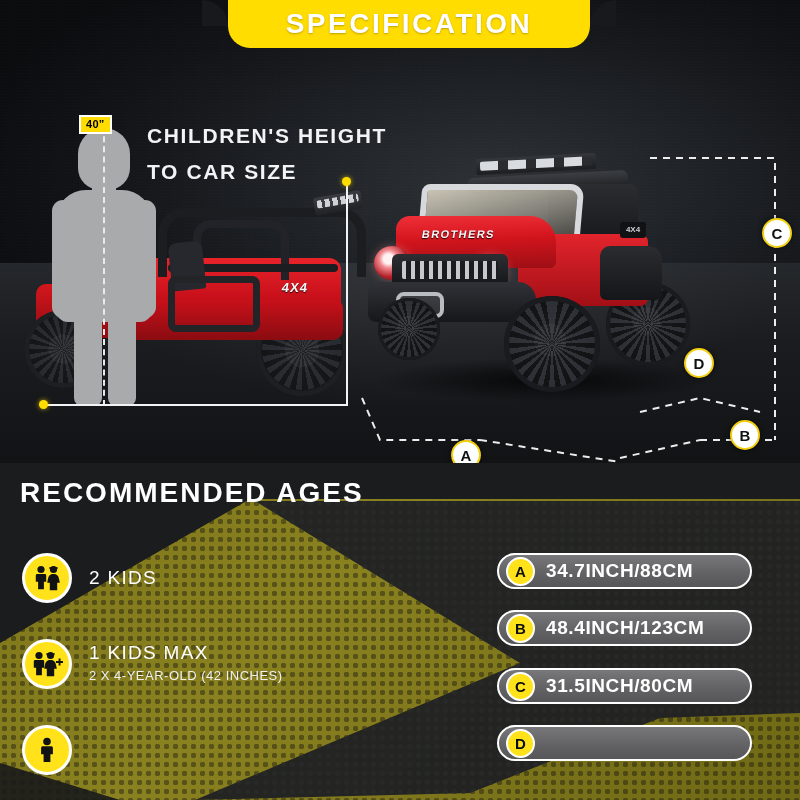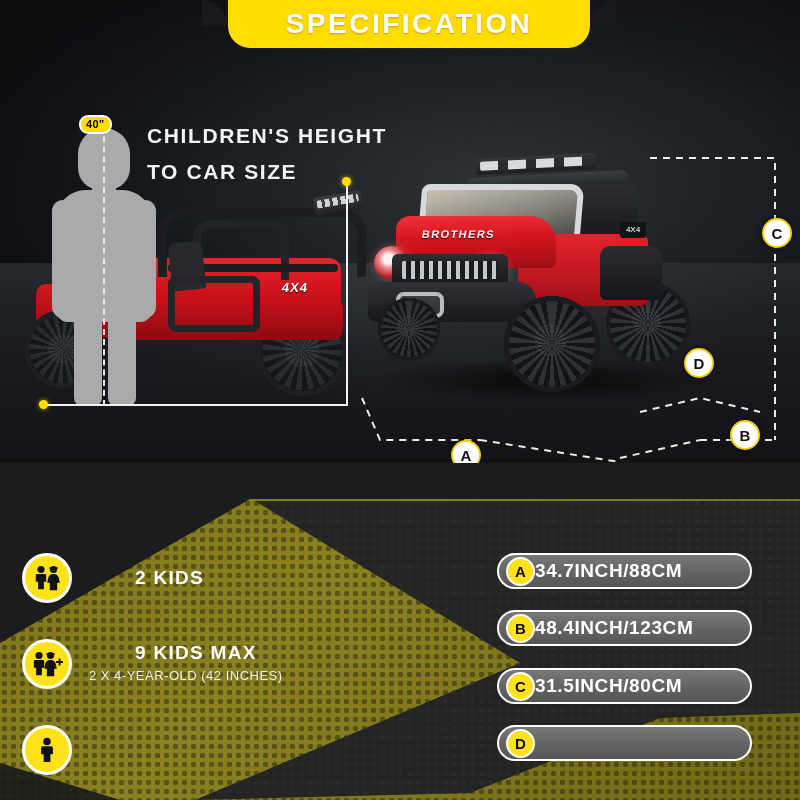--- a/index.html
+++ b/index.html
@@ -73,7 +73,7 @@
   }
   .badge40{
     position:absolute;left:79px;top:115px;z-index:20;
-    background:#ffdd00;border:2px solid #ffffff;border-radius:9px;
+    background:#ffdd00;border:2px solid #ffffff;border-radius:0;
     padding:1px 5px 2px 5px;color:#000000;font-size:11px;font-weight:bold;
     letter-spacing:.3px;line-height:1.1;
   }

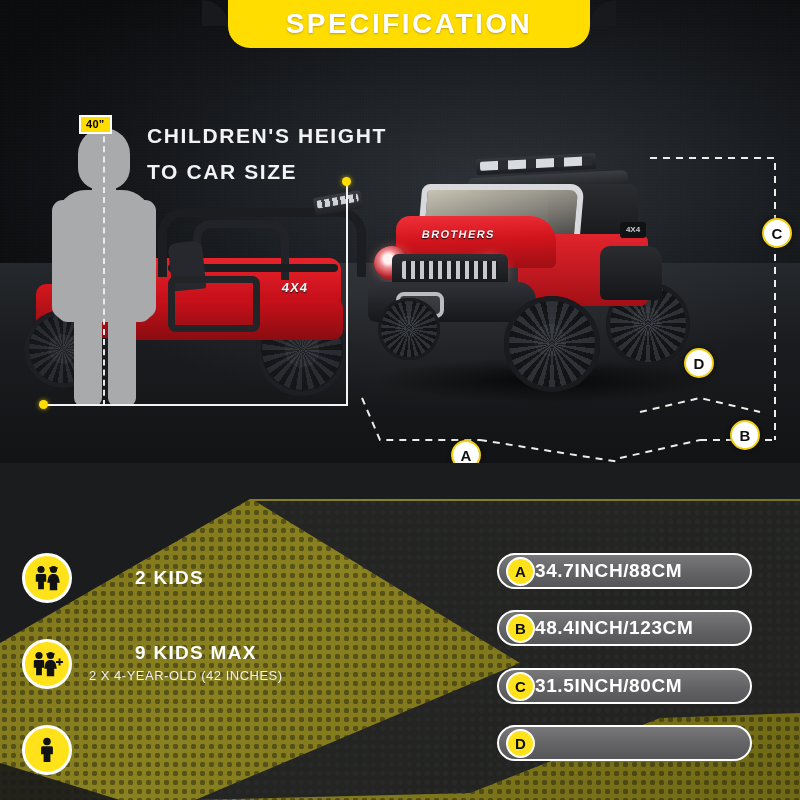--- a/index.html
+++ b/index.html
@@ -427,6 +427,7 @@
     <div class="bot-dots2"></div>
     <div class="wedge3"></div>
 
+    <div class="bot-title">RECOMMENDED AGES</div>
 
     <div class="age-row age-r1">
       <div class="age-icon">

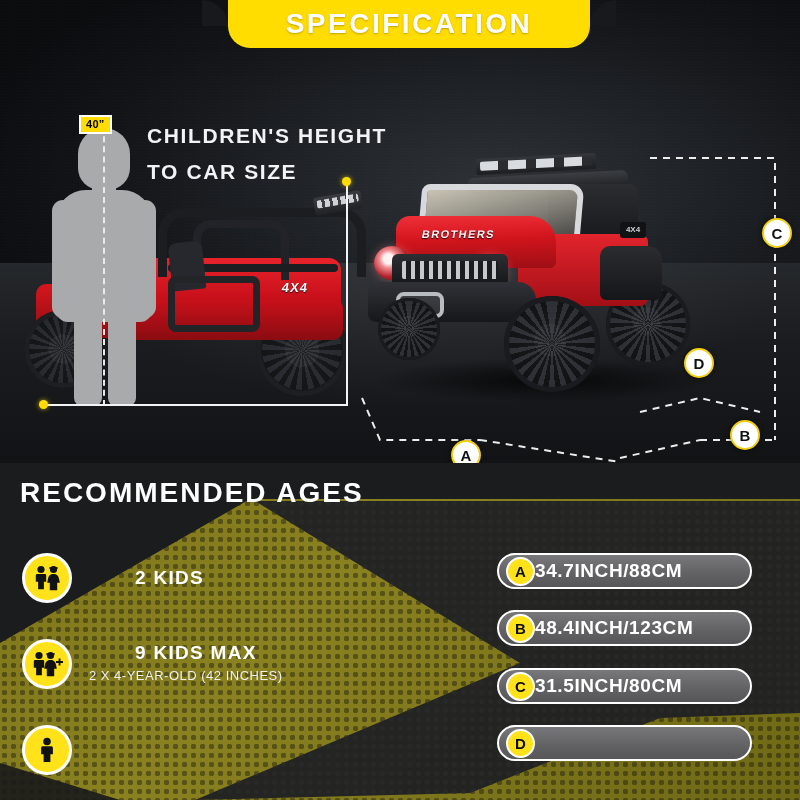--- a/index.html
+++ b/index.html
@@ -304,7 +304,7 @@
     flex:0 0 auto;
   }
   .age-text{margin-left:17px;}
-  .age-main{color:#ffffff;font-size:19px;font-weight:bold;letter-spacing:1.3px;line-height:22px;margin-left:46px;}
+  .age-main{color:#ffffff;font-size:19px;font-weight:normal;letter-spacing:1.3px;line-height:22px;}
   .age-sub{color:#f0f1ee;font-size:13px;letter-spacing:.5px;line-height:20px;margin-top:2px;}
 
   

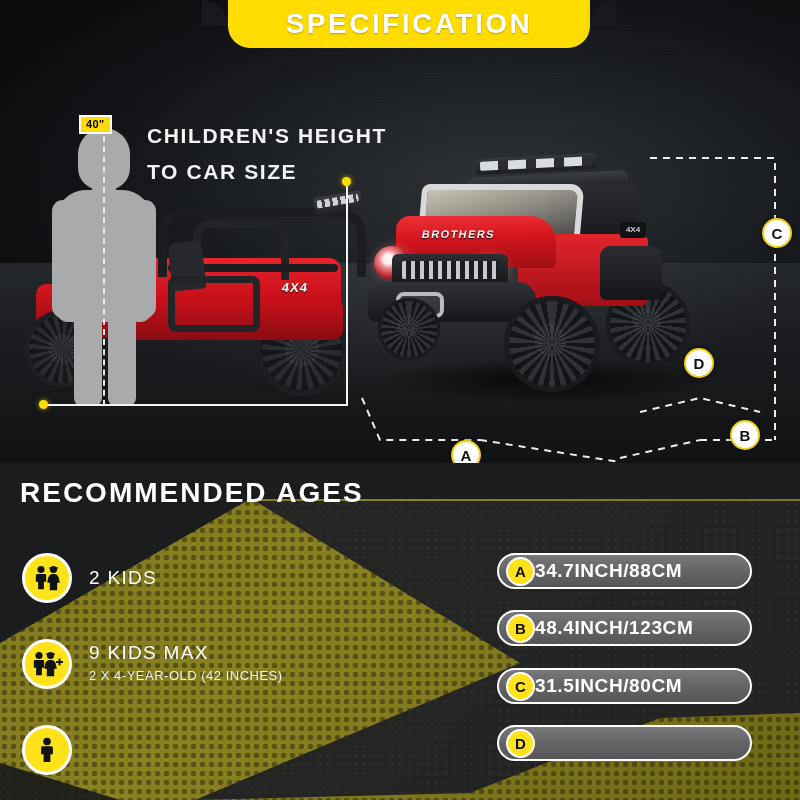--- a/index.html
+++ b/index.html
@@ -324,7 +324,7 @@
     color:#0c0d0e;font-size:15px;font-weight:bold;flex:0 0 auto;
   }
   .pill-val{
-    margin-left:0;color:#ffffff;font-size:19px;font-weight:bold;letter-spacing:.6px;
+    margin-left:11px;color:#ffffff;font-size:19px;font-weight:bold;letter-spacing:.6px;
   }
 </style>
 </head>

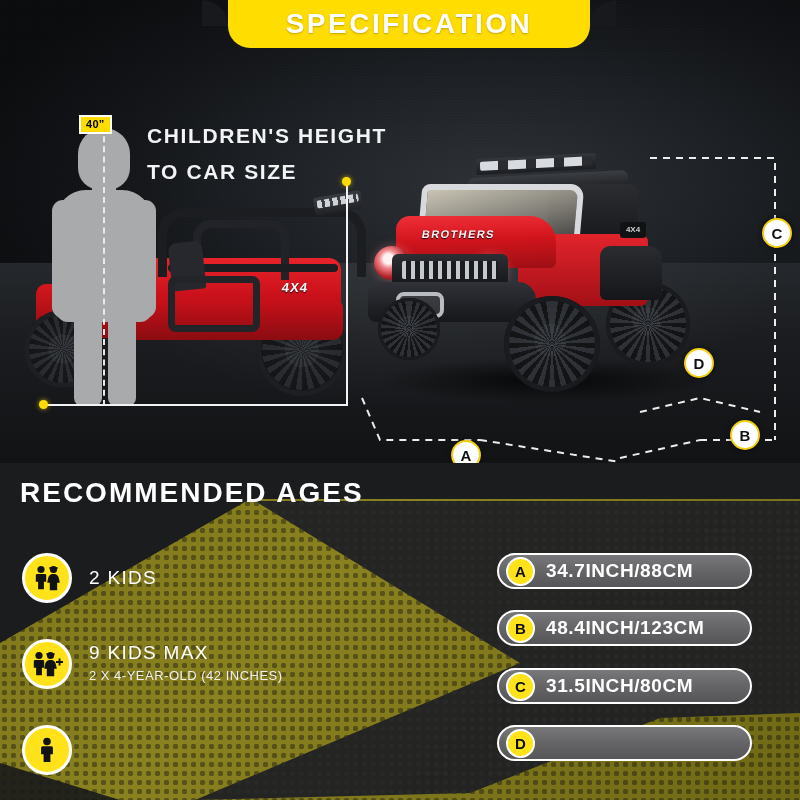--- a/index.html
+++ b/index.html
@@ -456,7 +456,7 @@
         </svg>
       </div>
       <div class="age-text">
-        <div class="age-main">9 KIDS MAX</div>
+        <div class="age-main">1 KIDS MAX</div>
         <div class="age-sub">2 X 4-YEAR-OLD (42 INCHES)</div>
       </div>
     </div>

